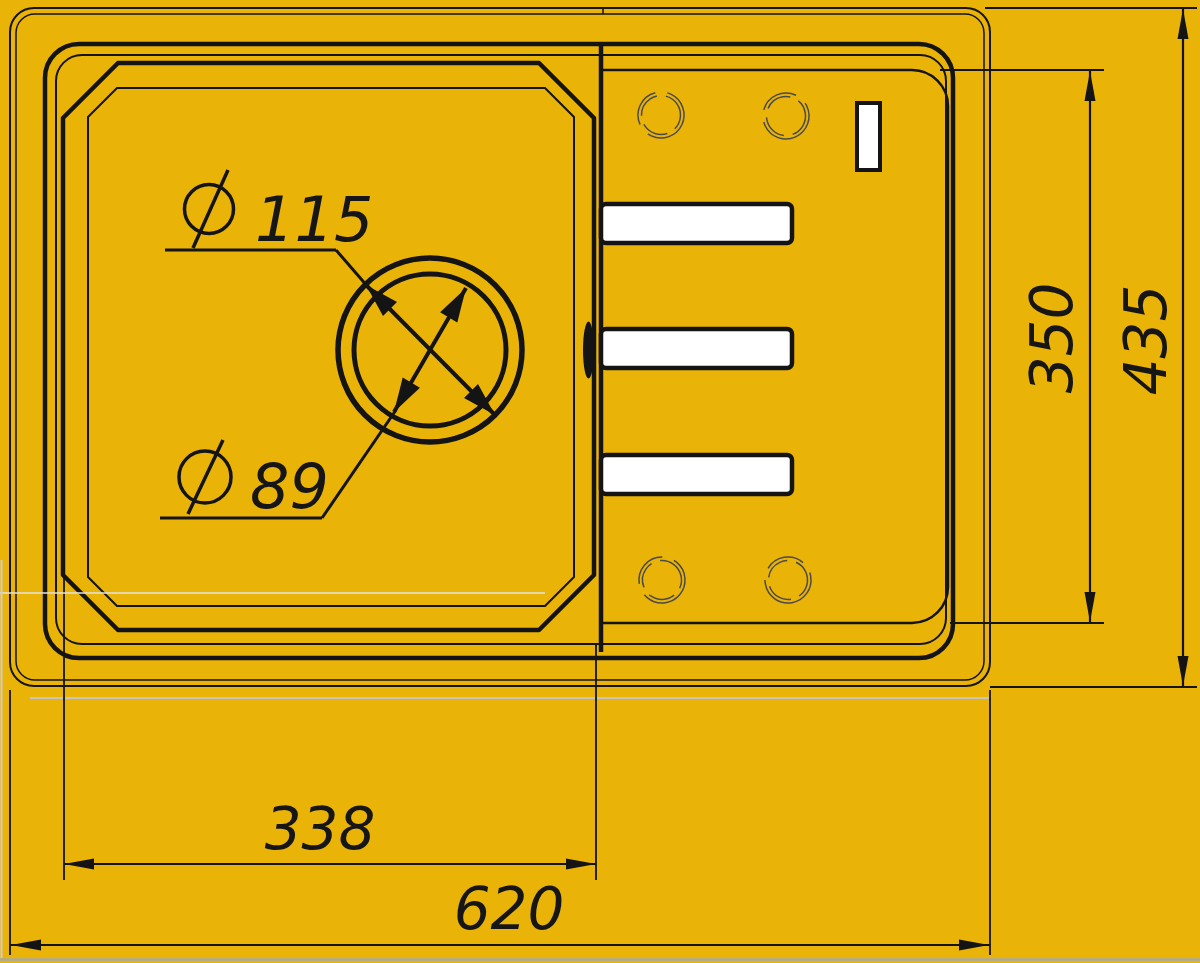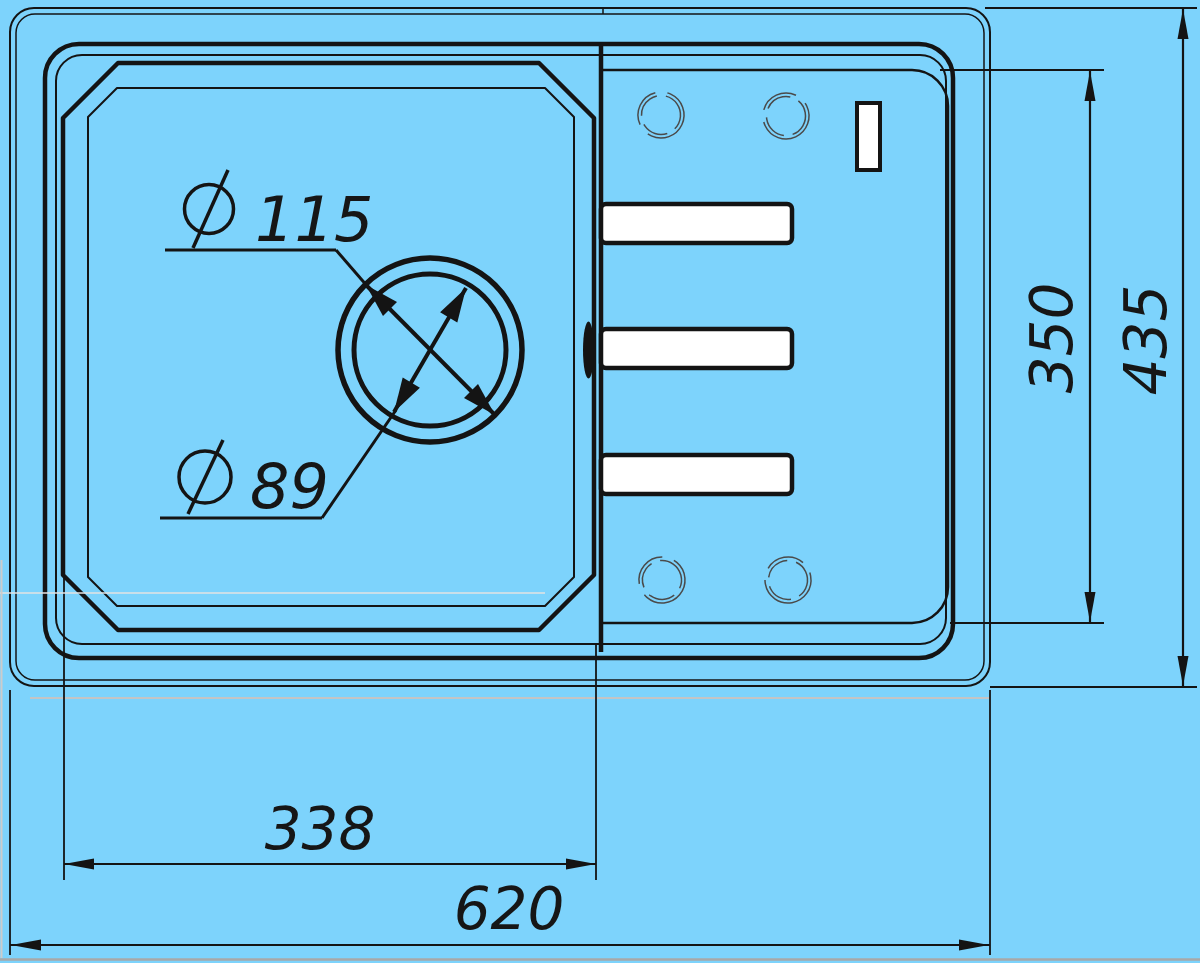--- a/index.html
+++ b/index.html
@@ -6,7 +6,7 @@
   .canvas{
     position:relative;
     width:1200px;height:963px;
-    background:#7dd3fc;
+    background:#eab308;
     overflow:hidden;
     font-family:"DejaVu Sans", sans-serif;
   }

